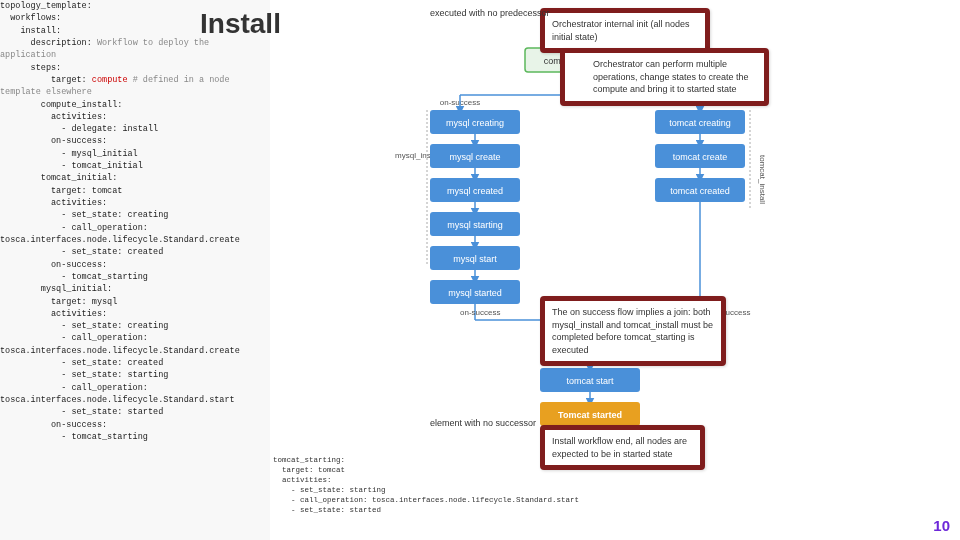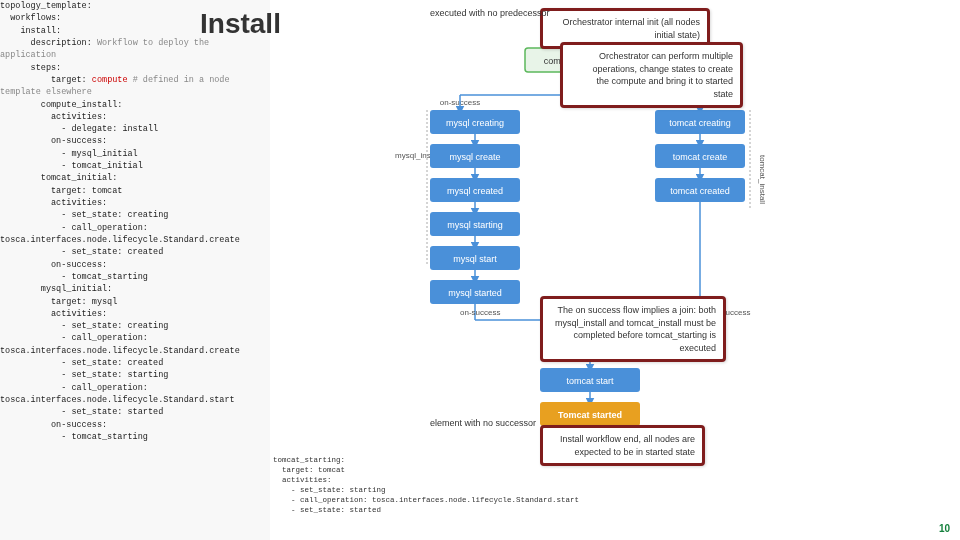--- a/index.html
+++ b/index.html
@@ -57,14 +57,13 @@
     .callout {
       position: absolute;
       background: #fff;
-      border: 3px solid #7f1d1d;
+      border: 5px solid #7f1d1d;
       border-radius: 4px;
       padding: 5px 7px;
       font-size: 9px;
       line-height: 1.4;
       color: #333;
       box-shadow: 1px 1px 3px rgba(0,0,0,0.15);
-      text-align: right;
     }
 
     

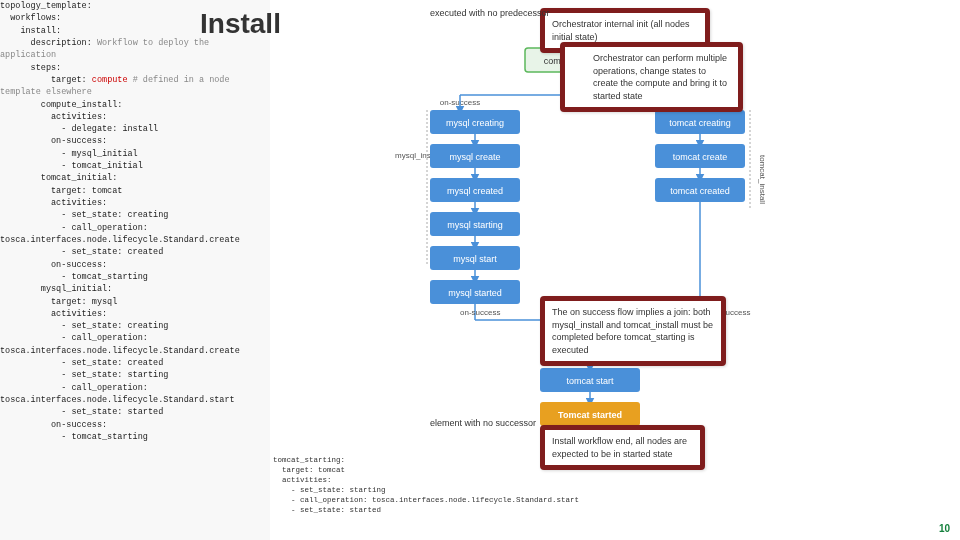--- a/index.html
+++ b/index.html
@@ -243,7 +243,7 @@
   <span>Orchestrator internal init (all nodes initial state)</span>
 </div>
 
-<div class="callout" style="left:560px; top:42px; width:183px;padding-left:28px;">
+<div class="callout" style="left:560px; top:48px; width:209px;padding-left:28px;">
   <span>Orchestrator can perform multiple operations, change states to create the compute and bring it to started state</span>
 </div>
 

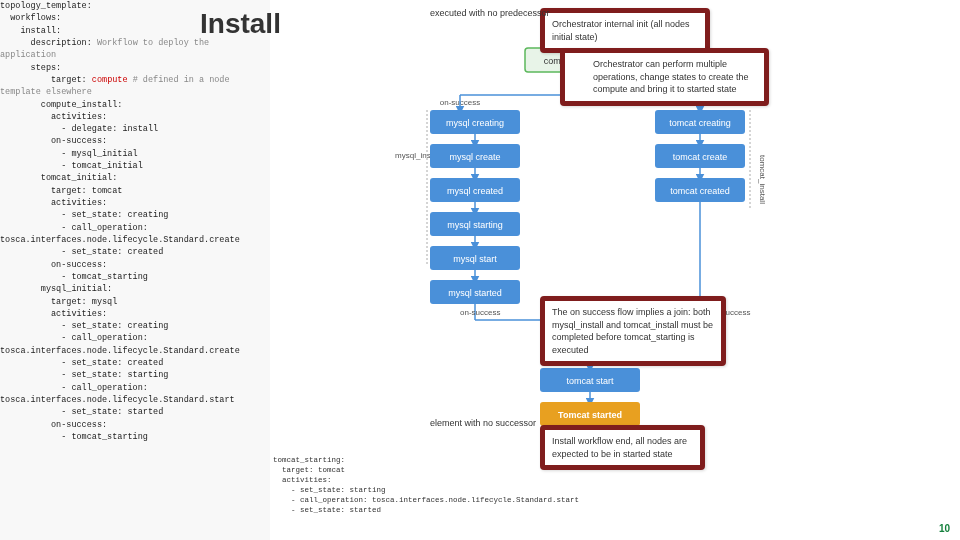--- a/index.html
+++ b/index.html
@@ -71,8 +71,8 @@
       position: absolute;
       right: 10px;
       bottom: 6px;
-      font-size: 10px;
-      color: #15803d;
+      font-size: 15px;
+      color: #6d28d9;
       font-weight: bold;
     }
   </style>

